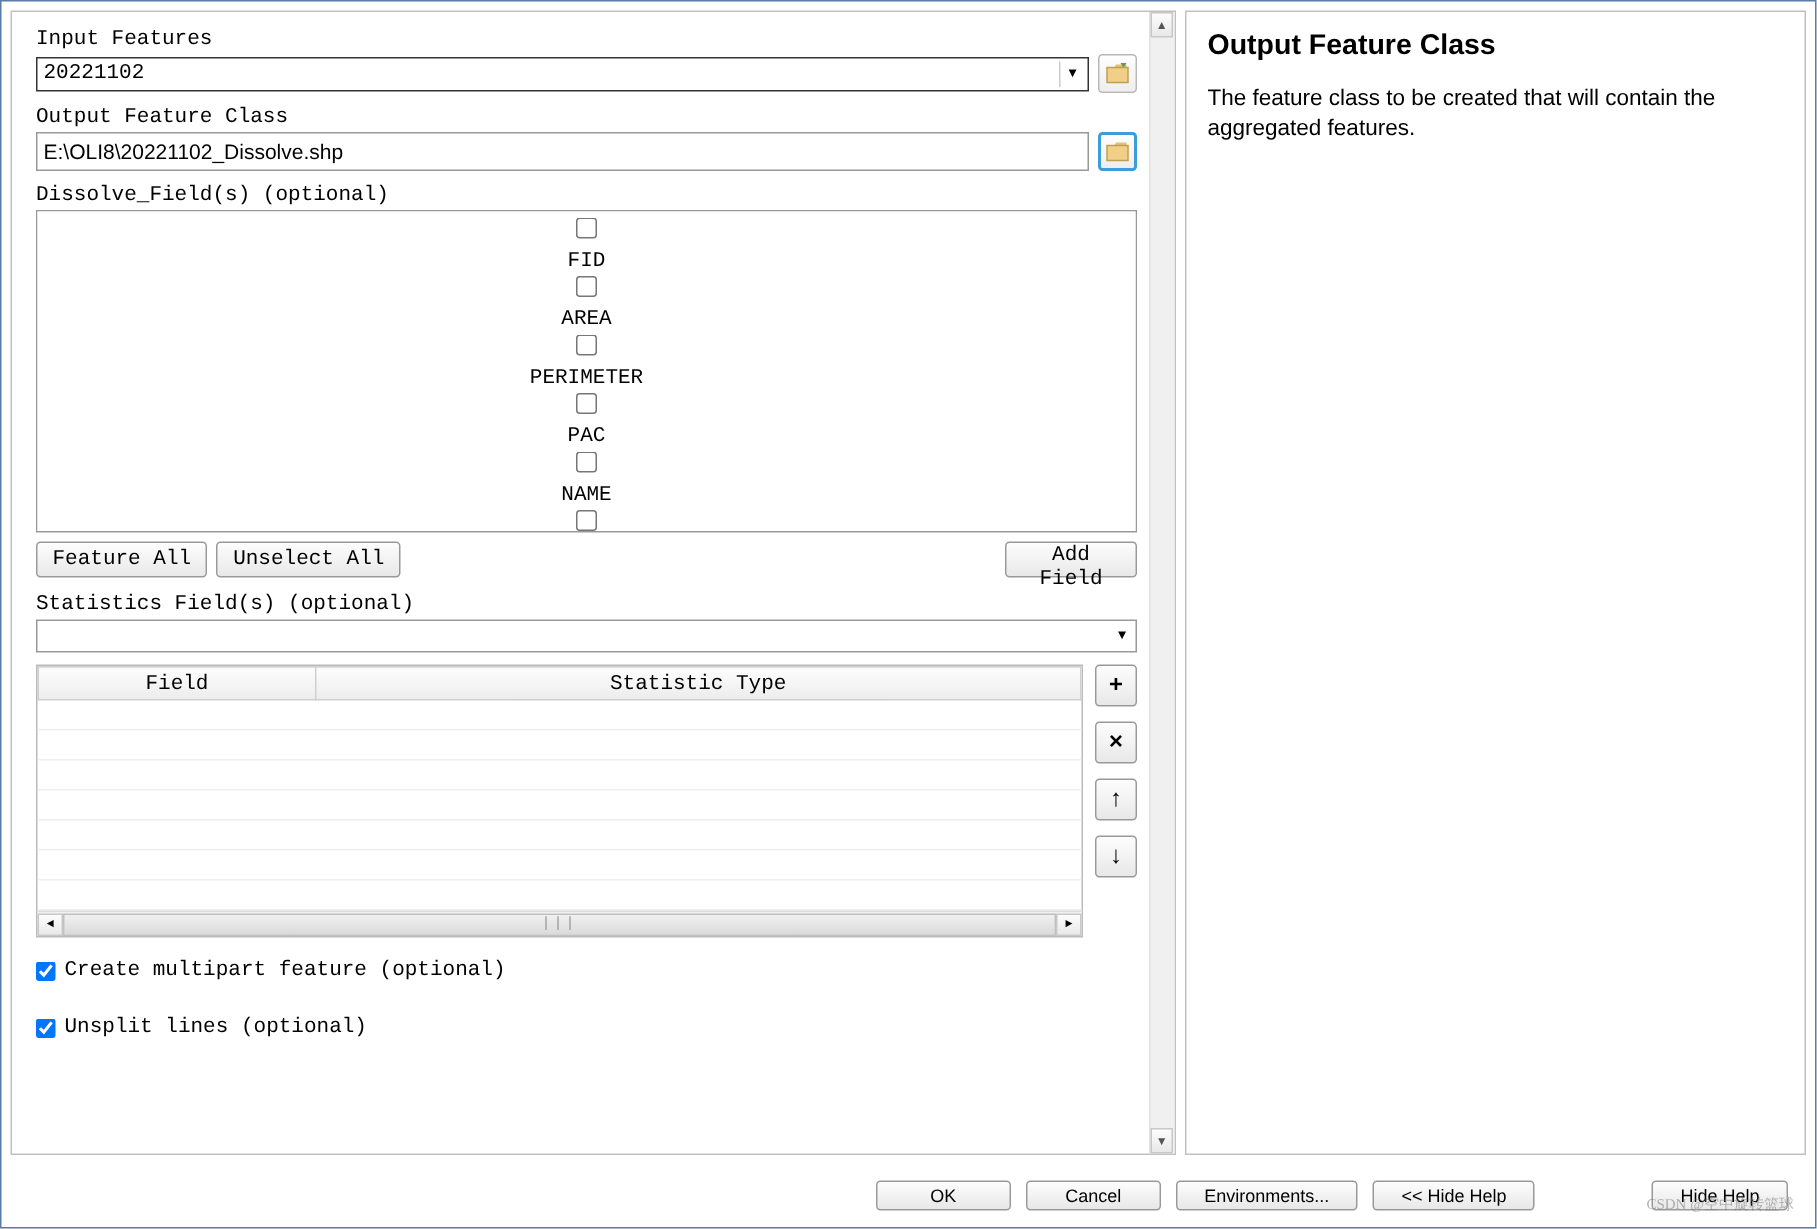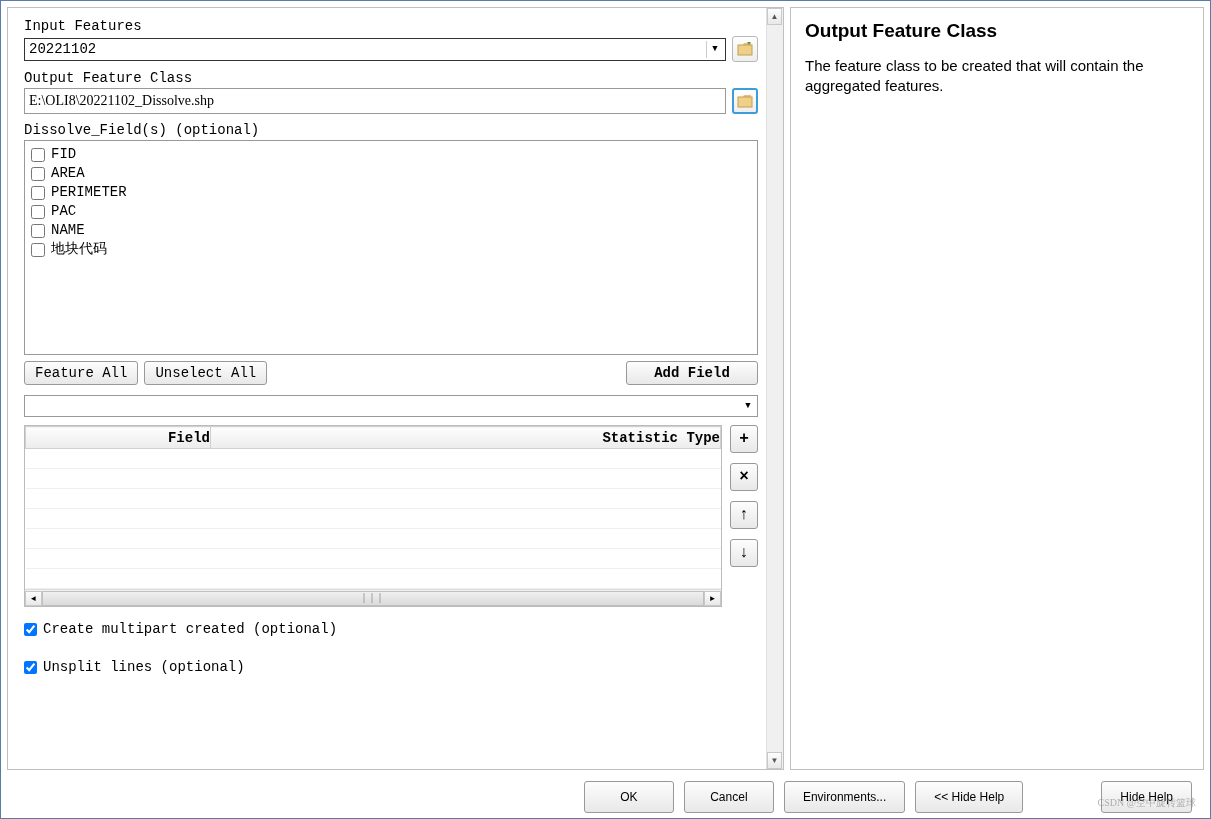--- a/index.html
+++ b/index.html
@@ -23,7 +23,7 @@
 
 .field-label { margin-bottom: 2px; }
 .input-row { display: flex; align-items: center; margin-bottom: 8px; gap: 6px; }
-.text-input { flex: 1; height: 23px; border: 1px solid #999; padding: 12px 4px; font-family: Liberation Serif, serif; font-size: 14px; }
+.text-input { flex: 1; height: 23px; border: 1px solid #999; padding: 12px 4px; font-family: Liberation Sans, sans-serif; font-size: 14px; }
 .combo-input { flex: 1; height: 23px; border: 1px solid #333; display: flex; align-items: center; padding: 0 2px 0 4px; font-family: "Courier New", monospace; font-size: 14px; background: #fff; }
 .combo-input span { flex: 1; }
 .combo-arrow { width: 17px; height: 17px; border-left: 1px solid #ccc; display: flex; align-items: center; justify-content: center; font-size: 9px; }

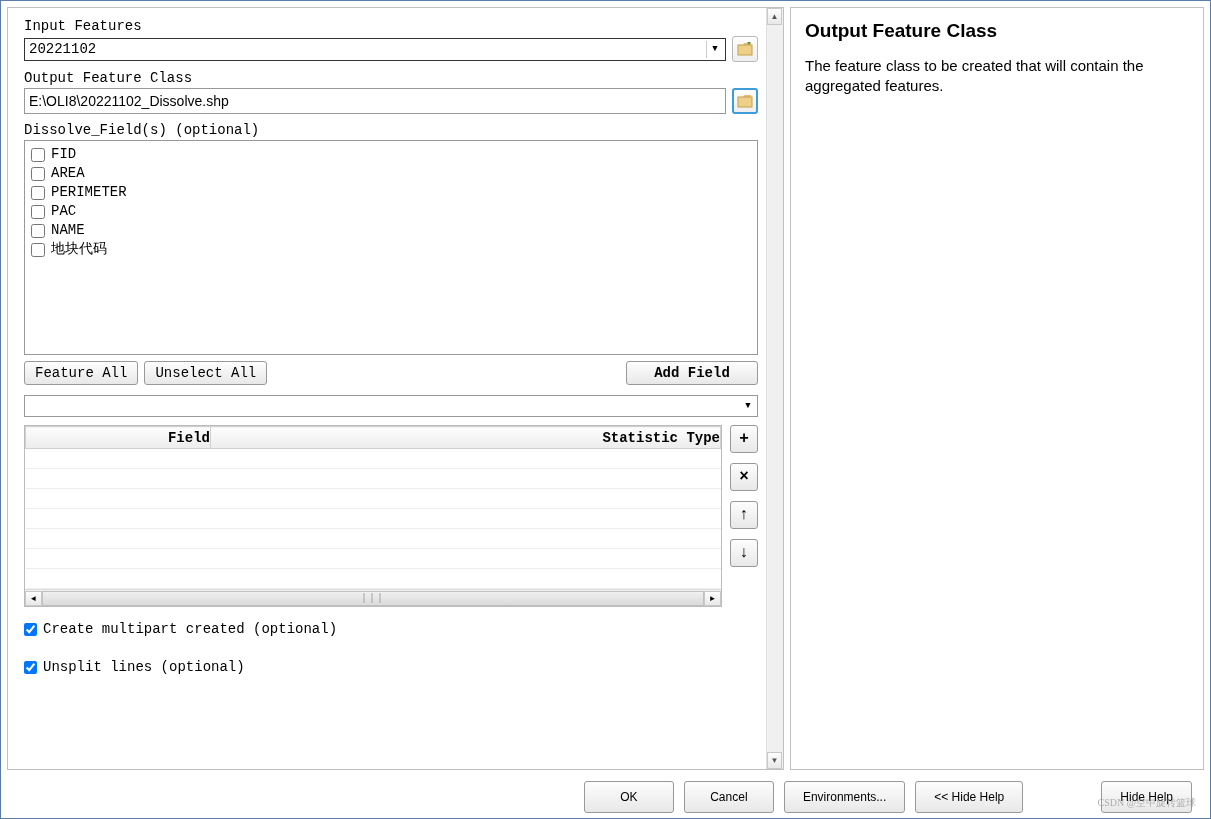--- a/index.html
+++ b/index.html
@@ -32,7 +32,7 @@
 .folder-icon { width: 16px; height: 14px; }
 
 .check-list { border: 1px solid #999; height: 215px; padding: 4px 6px; background: #fff; margin-bottom: 6px; overflow: auto; }
-.check-item { display: flex; align-items: center; gap: 6px; line-height: 19px; }
+.check-item { display: flex; align-items: center; gap: 6px; line-height: 19px; flex-direction: column; }
 .check-item input { width: 14px; height: 14px; }
 
 .btn-row { display: flex; gap: 6px; margin-bottom: 10px; }

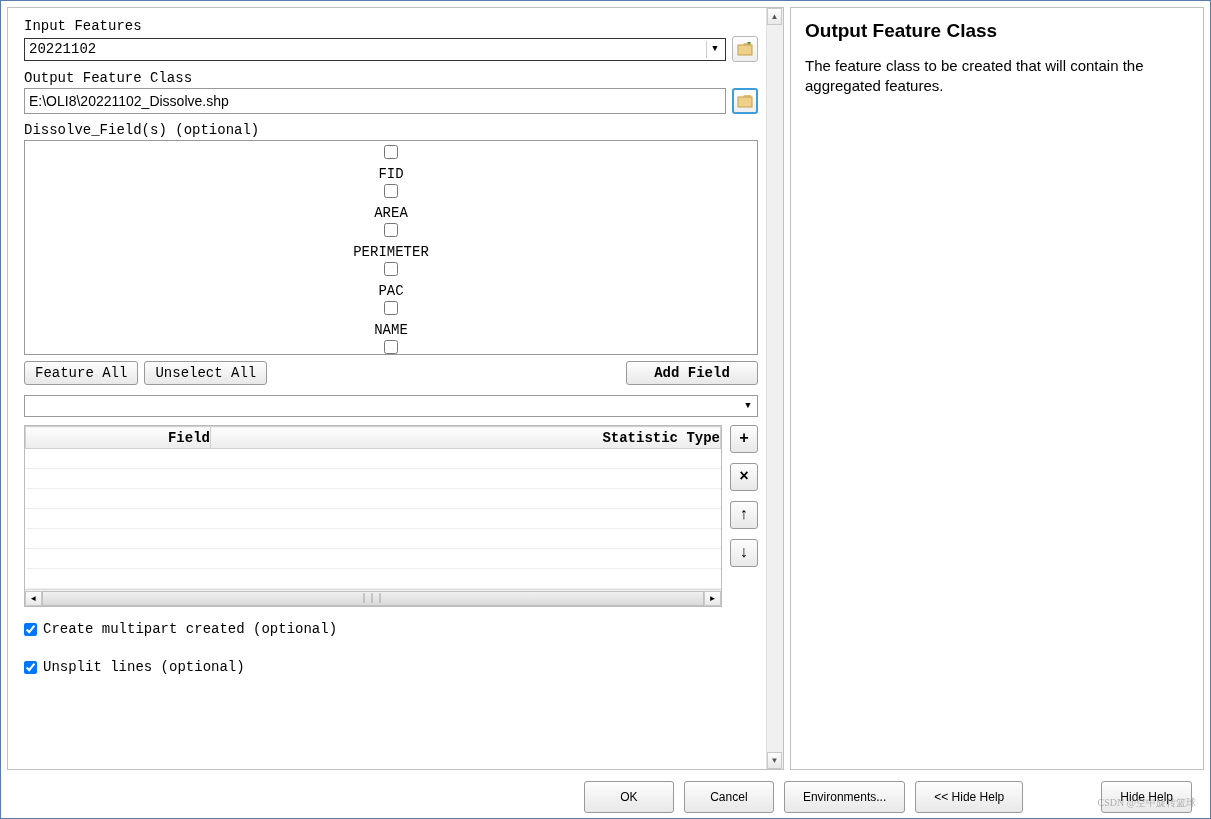--- a/index.html
+++ b/index.html
@@ -38,7 +38,7 @@
 .btn-row { display: flex; gap: 6px; margin-bottom: 10px; }
 .btn-row .spacer { flex: 1; }
 .tool-btn { height: 24px; padding: 0 10px; border: 1px solid #999; background: linear-gradient(#fdfdfd, #e8e8e8); font-family: "Courier New", monospace; font-size: 14px; border-radius: 3px; cursor: pointer; }
-.add-field-btn { width: 132px; font-weight: bold; }
+.add-field-btn { width: 88px; }
 
 .stats-dropdown { width: 100%; height: 22px; border: 1px solid #999; background: #fff; margin-bottom: 8px; display: flex; align-items: center; }
 .stats-dropdown .dd-arrow { width: 18px; text-align: center; margin-left: auto; font-size: 9px; }

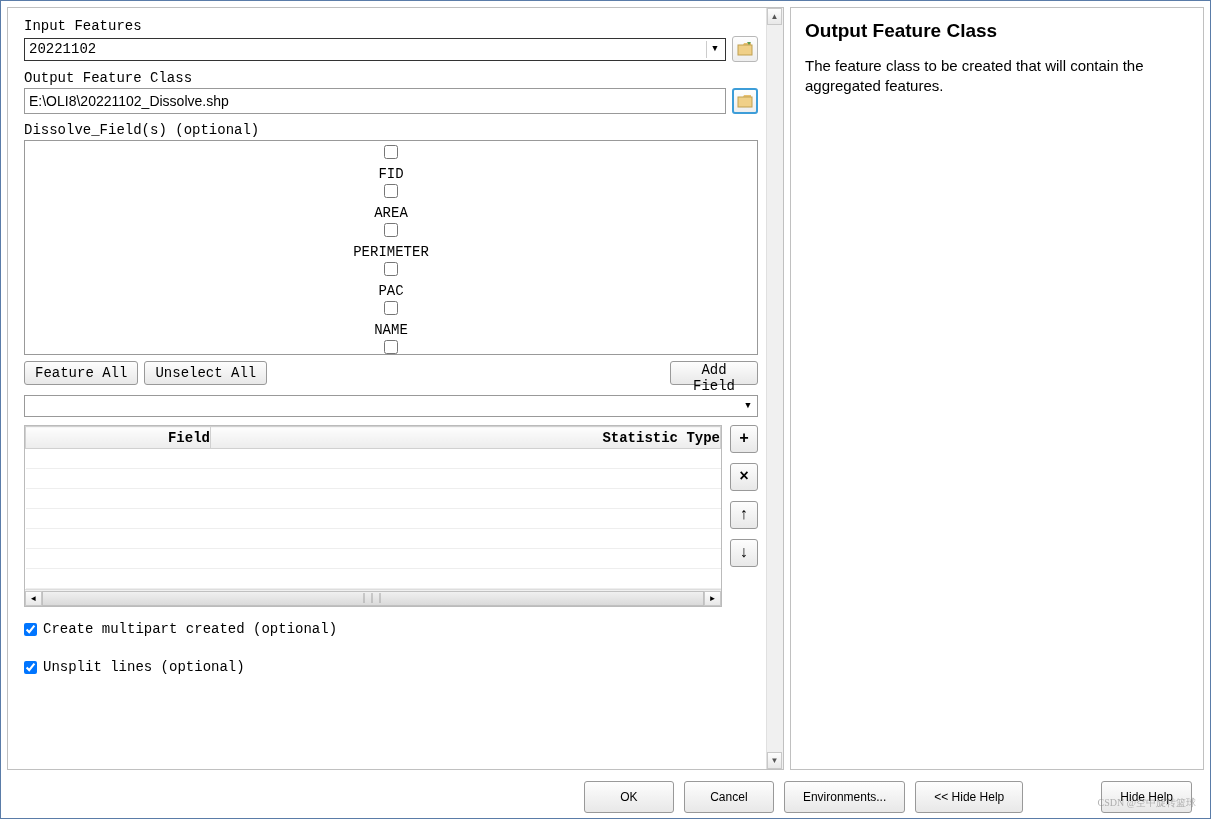--- a/index.html
+++ b/index.html
@@ -140,6 +140,7 @@
           <button class="tool-btn add-field-btn">Add Field</button>
         </div>
 
+        <div class="field-label">Statistics Field(s) (optional)</div>
         <div class="stats-dropdown">
           <div class="dd-arrow">▼</div>
         </div>

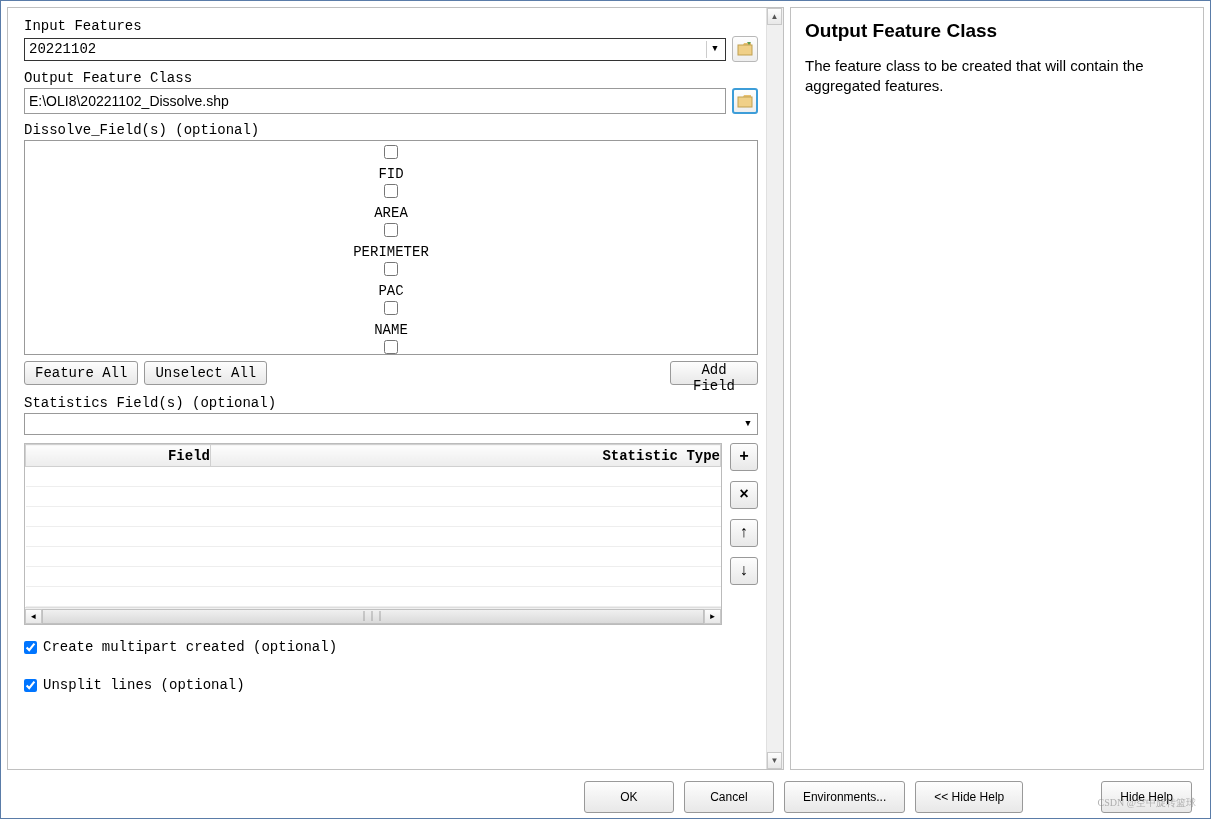--- a/index.html
+++ b/index.html
@@ -46,7 +46,7 @@
 .stats-area { display: flex; gap: 8px; margin-bottom: 14px; }
 .stats-table-wrap { flex: 1; border: 1px solid #bbb; background: #fff; display: flex; flex-direction: column; }
 .stats-table { width: 100%; border-collapse: collapse; font-family: "Courier New", monospace; font-size: 14px; }
-.stats-table th { text-align: right; font-weight: bold; background: linear-gradient(#fdfdfd, #ececec); border: 1px solid #d0d0d0; height: 22px; padding: 0 0; }
+.stats-table th { text-align: center; font-weight: normal; background: linear-gradient(#fdfdfd, #ececec); border: 1px solid #d0d0d0; height: 22px; padding: 0 0; }
 .stats-table td { height: 20px; border-bottom: 1px solid #eee; }
 .stats-table-wrap .h-scroll { height: 17px; background: #f0f0f0; border-top: 1px solid #ddd; display: flex; align-items: center; }
 .h-scroll .arrow { width: 17px; height: 15px; background: linear-gradient(#fdfdfd, #e8e8e8); border: 1px solid #c8c8c8; display: flex; align-items: center; justify-content: center; font-size: 8px; }

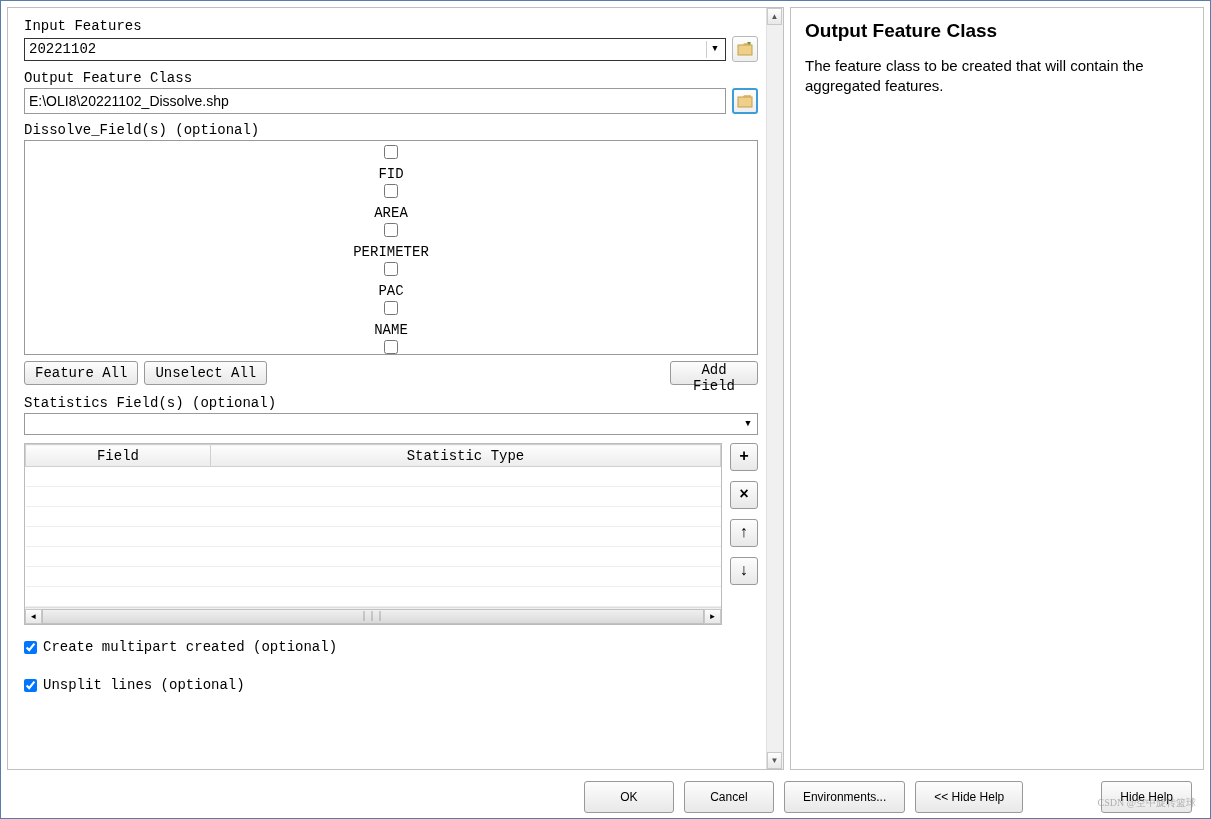--- a/index.html
+++ b/index.html
@@ -203,7 +203,7 @@
 
         <label class="check-option">
           <input type="checkbox" id="cb-multipart" checked="" style="">
-          <span>Create multipart created (optional)</span>
+          <span>Create multipart feature (optional)</span>
         </label>
 
         <label class="check-option">

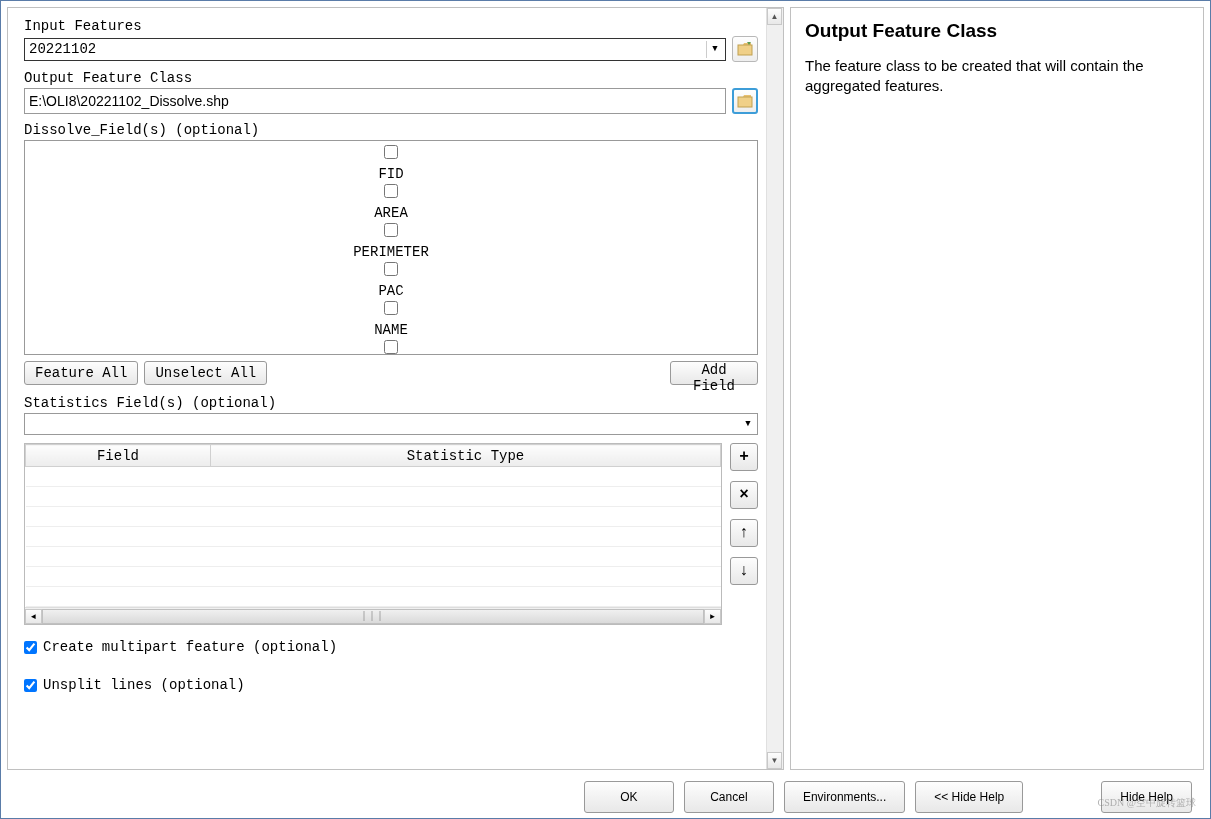--- a/index.html
+++ b/index.html
@@ -64,7 +64,7 @@
 
 .footer { height: 42px; border-top: none; display: flex; align-items: center; justify-content: flex-end; padding: 0 18px; gap: 10px; }
 .footer .gap { width: 58px; }
-.footer-btn { height: 32px; padding: 0 18px; min-width: 90px; border: 1px solid #999; background: linear-gradient(#fdfdfd, #e8e8e8); border-radius: 3px; font-size: 12px; cursor: pointer; }
+.footer-btn { height: 20px; padding: 0 18px; min-width: 90px; border: 1px solid #999; background: linear-gradient(#fdfdfd, #e8e8e8); border-radius: 3px; font-size: 12px; cursor: pointer; }
 
 .watermark { position: absolute; right: 14px; bottom: 8px; color: rgba(120,120,120,0.55); font-size: 10px; font-family: Liberation Serif, serif; pointer-events: none; }
 </style>

